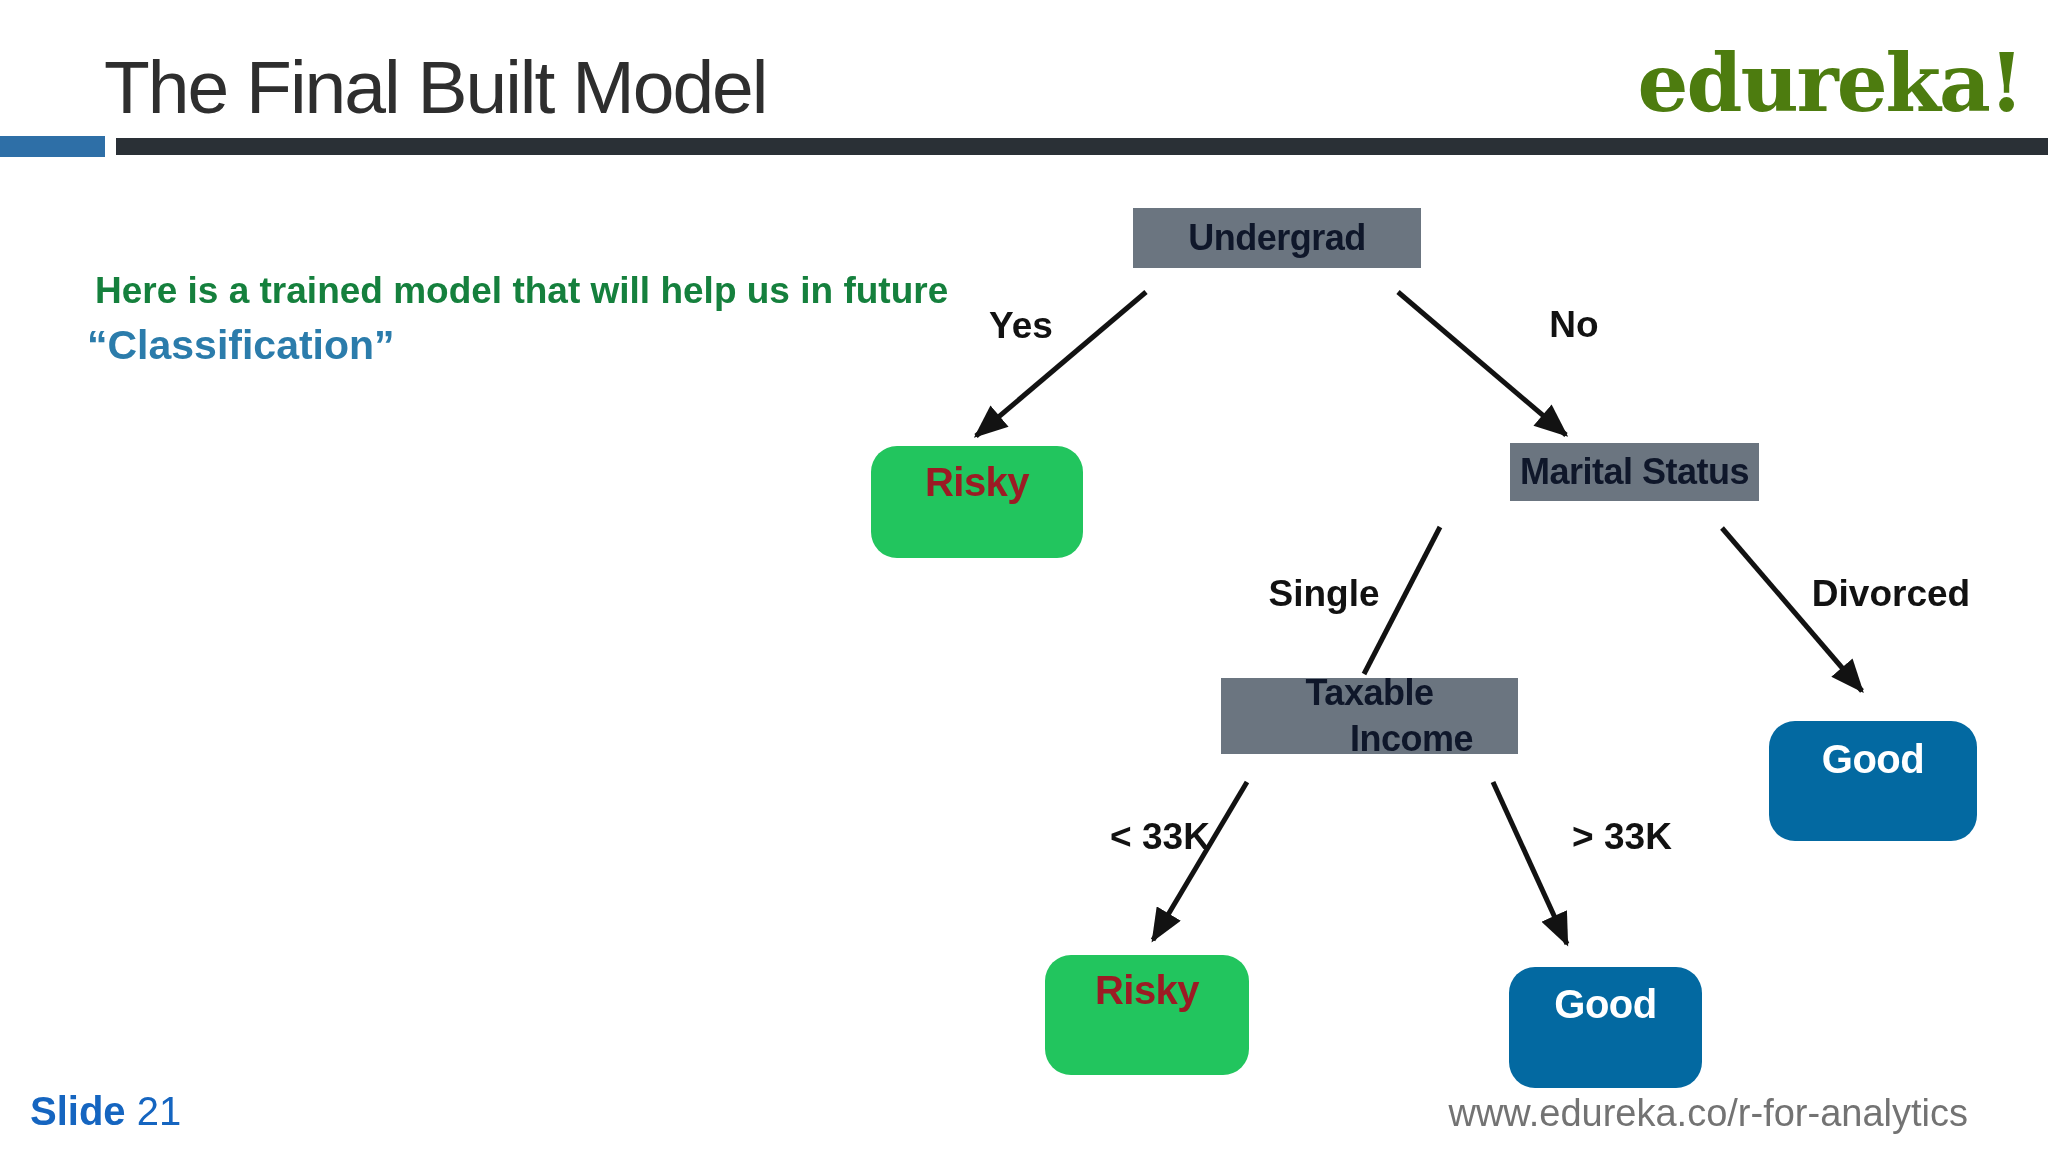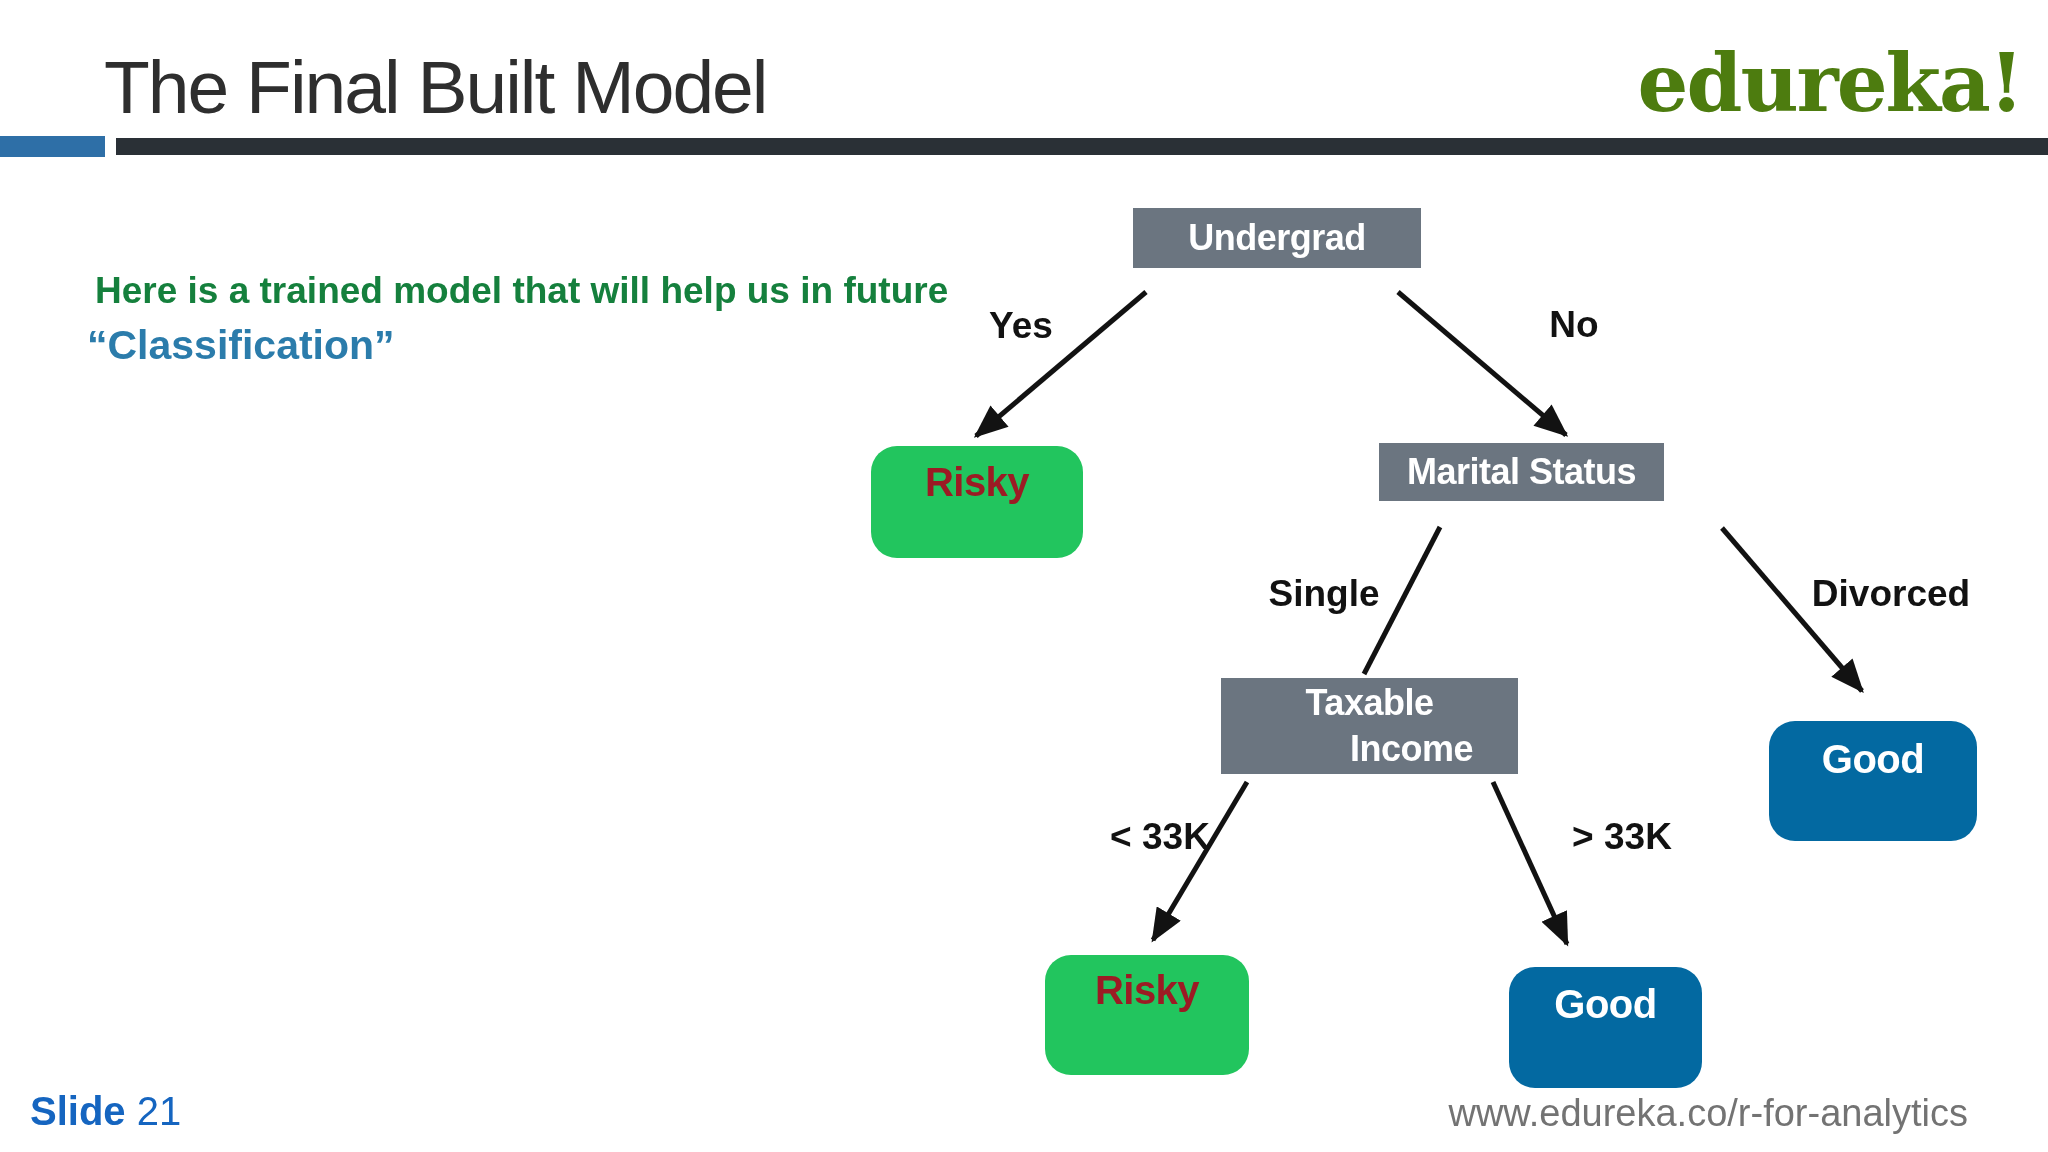--- a/index.html
+++ b/index.html
@@ -28,7 +28,7 @@
   
   svg.edges{left:0;top:0;width:2048px;height:1152px;pointer-events:none;}
   .node{
-    display:flex;justify-content:center;color:#ffffff;font-weight:bold;
+    display:flex;justify-content:center;color:#0f172a;font-weight:bold;
     font-size:36px;letter-spacing:-0.5px;
   }
   .decision{background:#6b7580;align-items:center;text-align:center;}

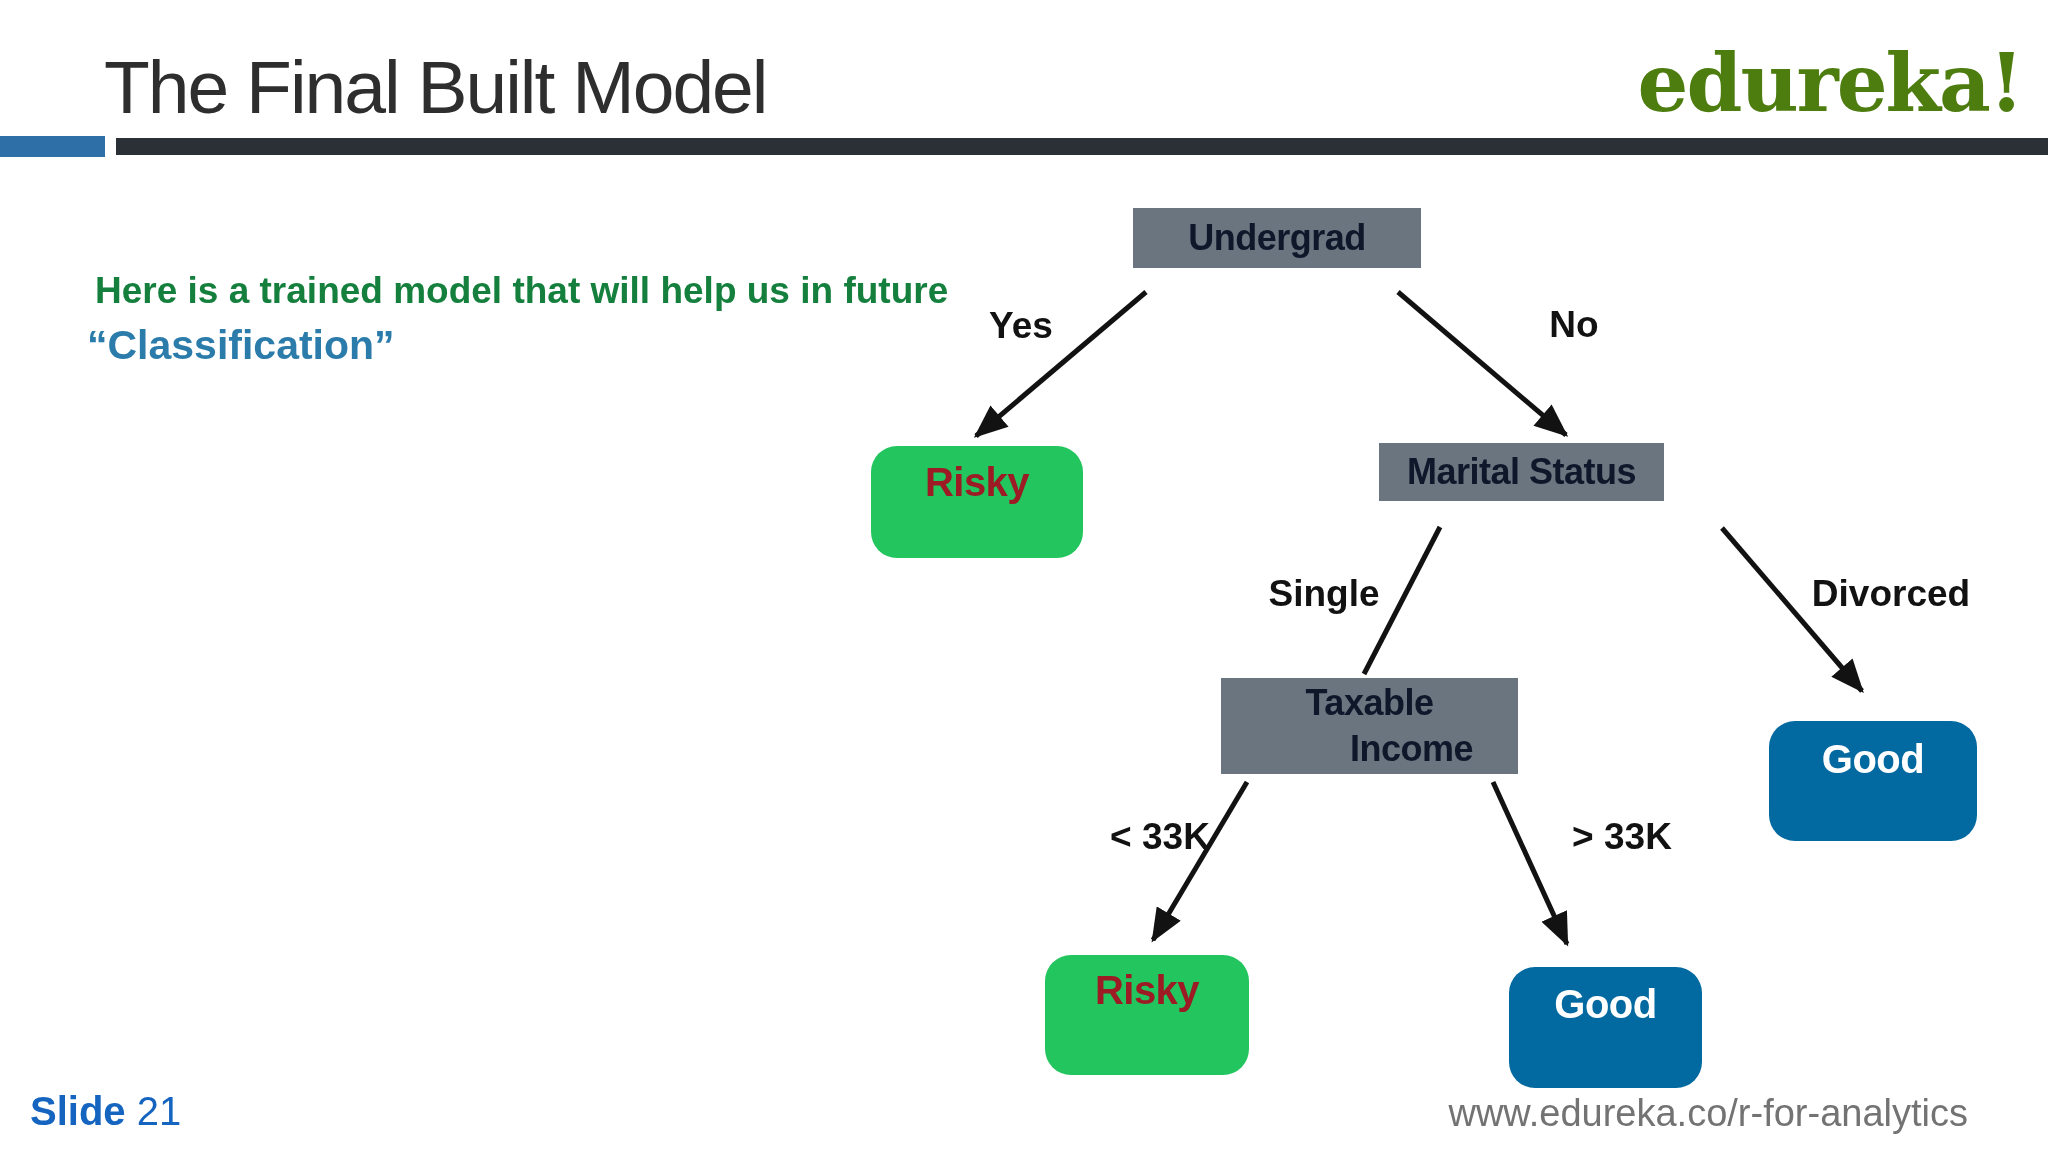--- a/index.html
+++ b/index.html
@@ -37,7 +37,7 @@
   .leaf-good{background:#0369a1;color:#ffffff;margin-top:16px;}
 
   #node-undergrad{left:1133px;top:208px;width:288px;height:60px;}
-  #node-marital{left:1379px;top:443px;width:285px;height:58px;}
+  #node-marital{left:1510px;top:443px;width:249px;height:58px;}
   #node-taxable{left:1221px;top:678px;width:297px;height:96px;flex-direction:column;align-items:center;justify-content:center;line-height:46px;}
   #node-taxable .line2{transform:translateX(42px);}
   #node-risky-top{left:871px;top:446px;width:212px;height:112px;padding-top:0;}

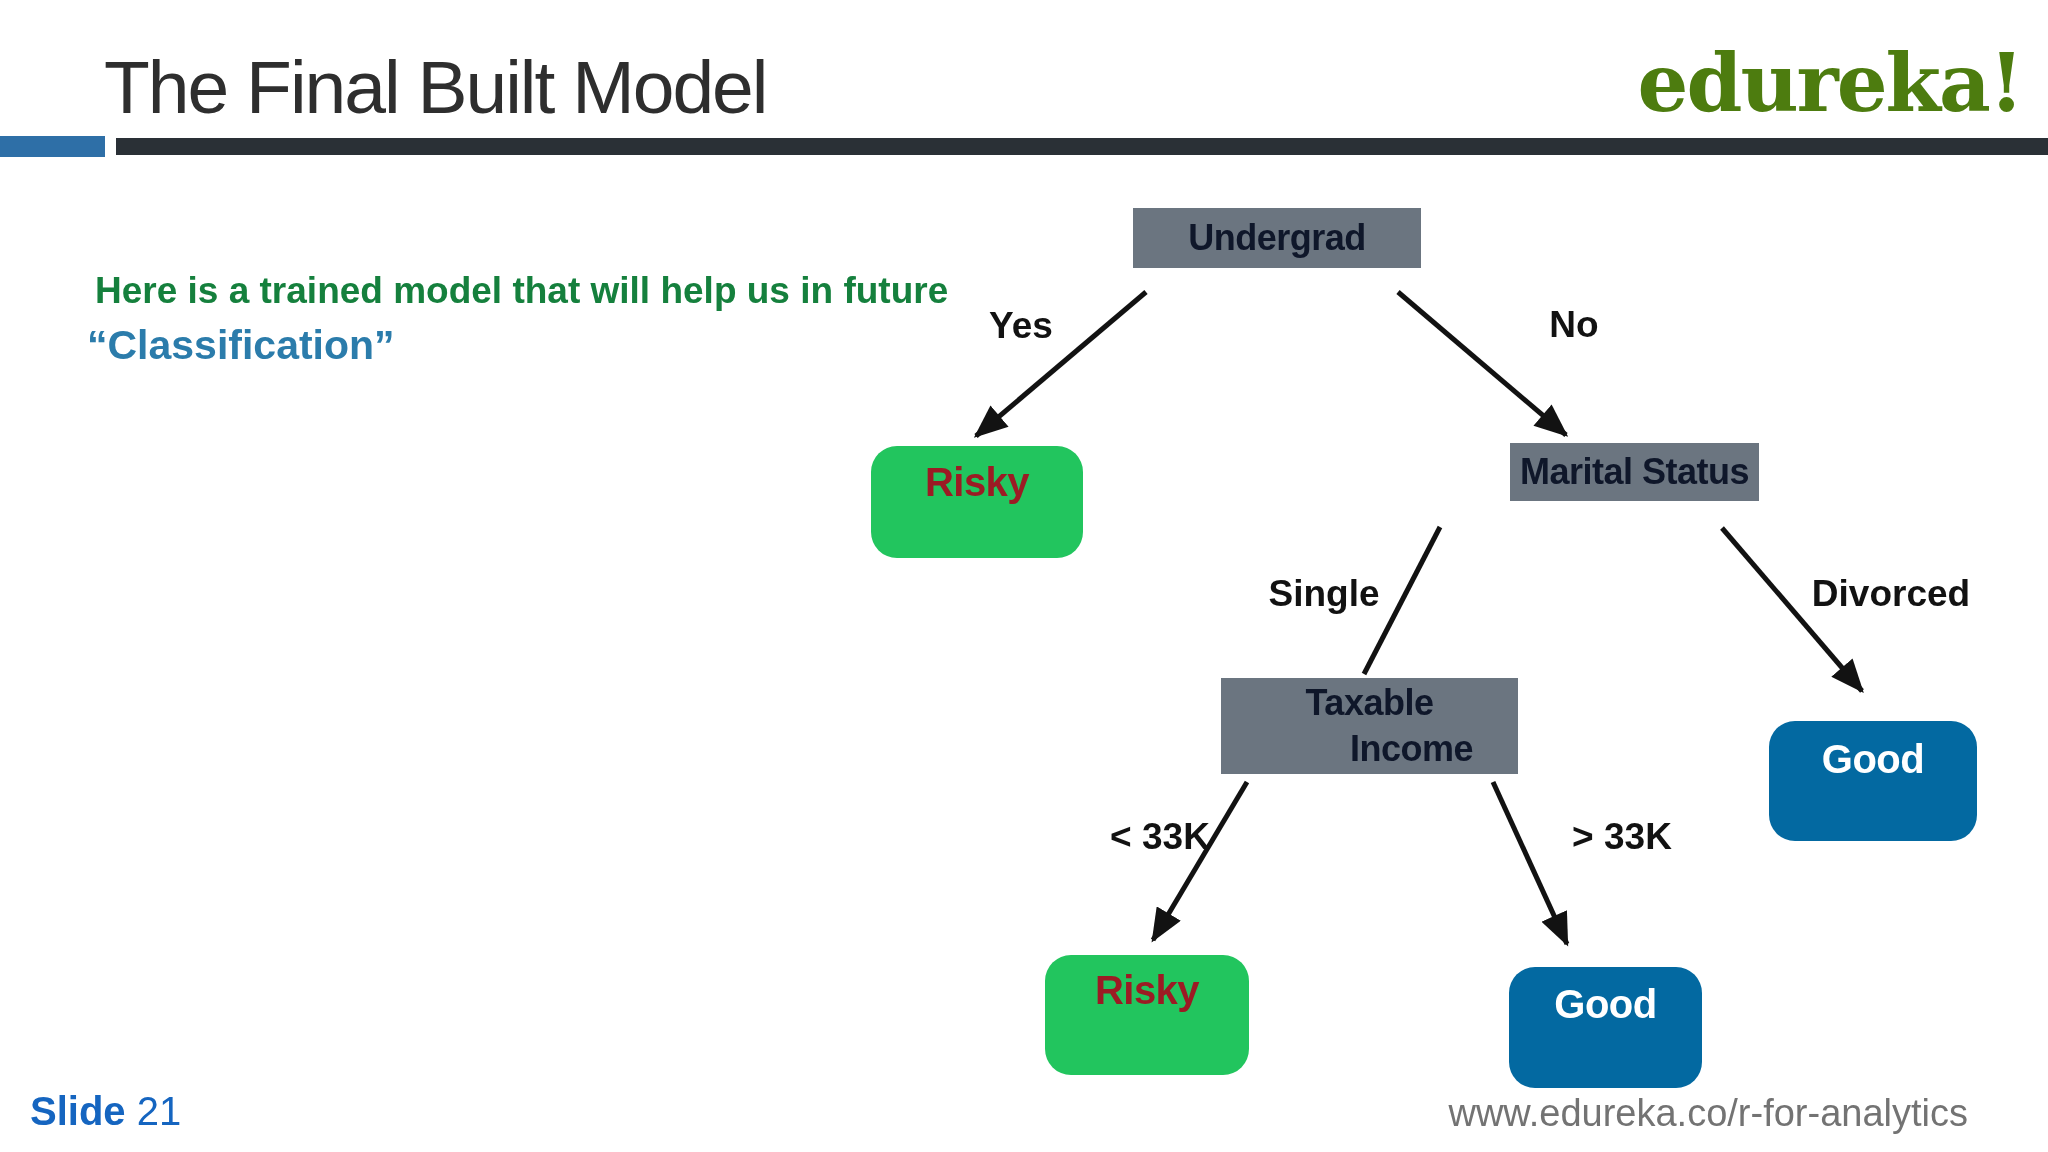--- a/index.html
+++ b/index.html
@@ -38,7 +38,7 @@
 
   #node-undergrad{left:1133px;top:208px;width:288px;height:60px;}
   #node-marital{left:1510px;top:443px;width:249px;height:58px;}
-  #node-taxable{left:1221px;top:678px;width:297px;height:96px;flex-direction:column;align-items:center;justify-content:center;line-height:46px;}
+  #node-taxable{left:1221px;top:678px;width:297px;height:76px;flex-direction:column;align-items:center;justify-content:center;line-height:46px;}
   #node-taxable .line2{transform:translateX(42px);}
   #node-risky-top{left:871px;top:446px;width:212px;height:112px;padding-top:0;}
   #node-risky-top span{margin-top:14px;}

